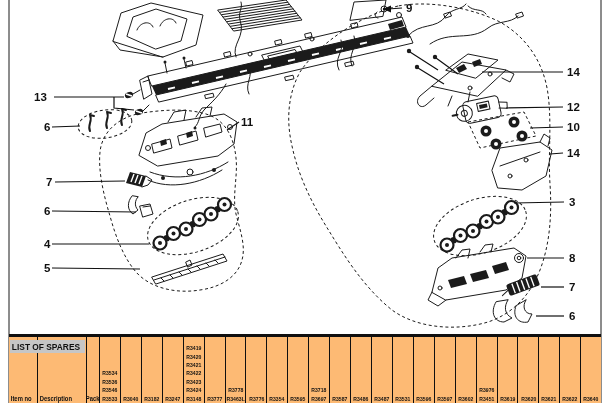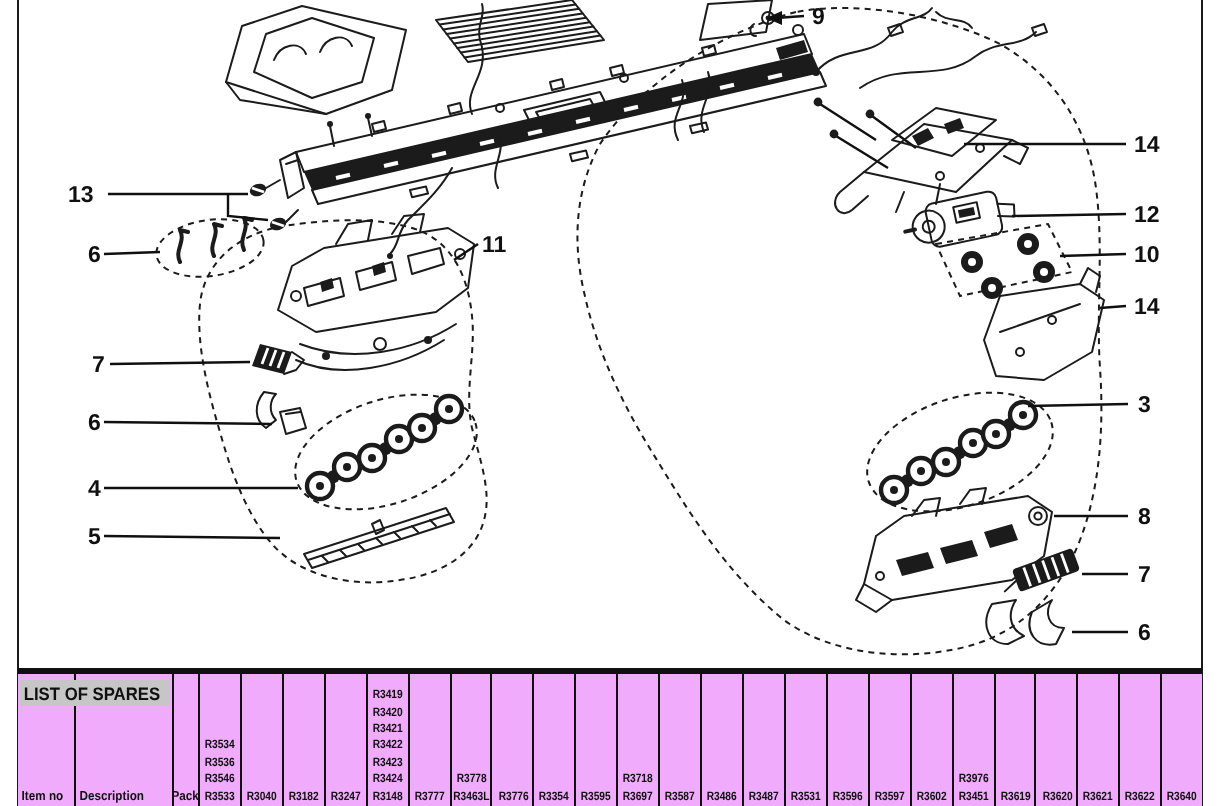--- a/index.html
+++ b/index.html
@@ -16,7 +16,7 @@
   .callout{font-family:"Liberation Sans",sans-serif;font-weight:bold;font-size:11.5px;fill:#101010;}
   
   #spares{position:absolute;left:9px;top:334px;width:592px;height:69px;border-top:3px solid #101010;
-          display:flex;box-sizing:border-box;background:#f0abfc;}
+          display:flex;box-sizing:border-box;background:#fdba74;}
   .tcol{box-sizing:border-box;border-left:1px solid #101010;display:flex;flex-direction:column;
         justify-content:flex-end;overflow:hidden;position:relative;}
   .tcol.first{border-left:none;}

